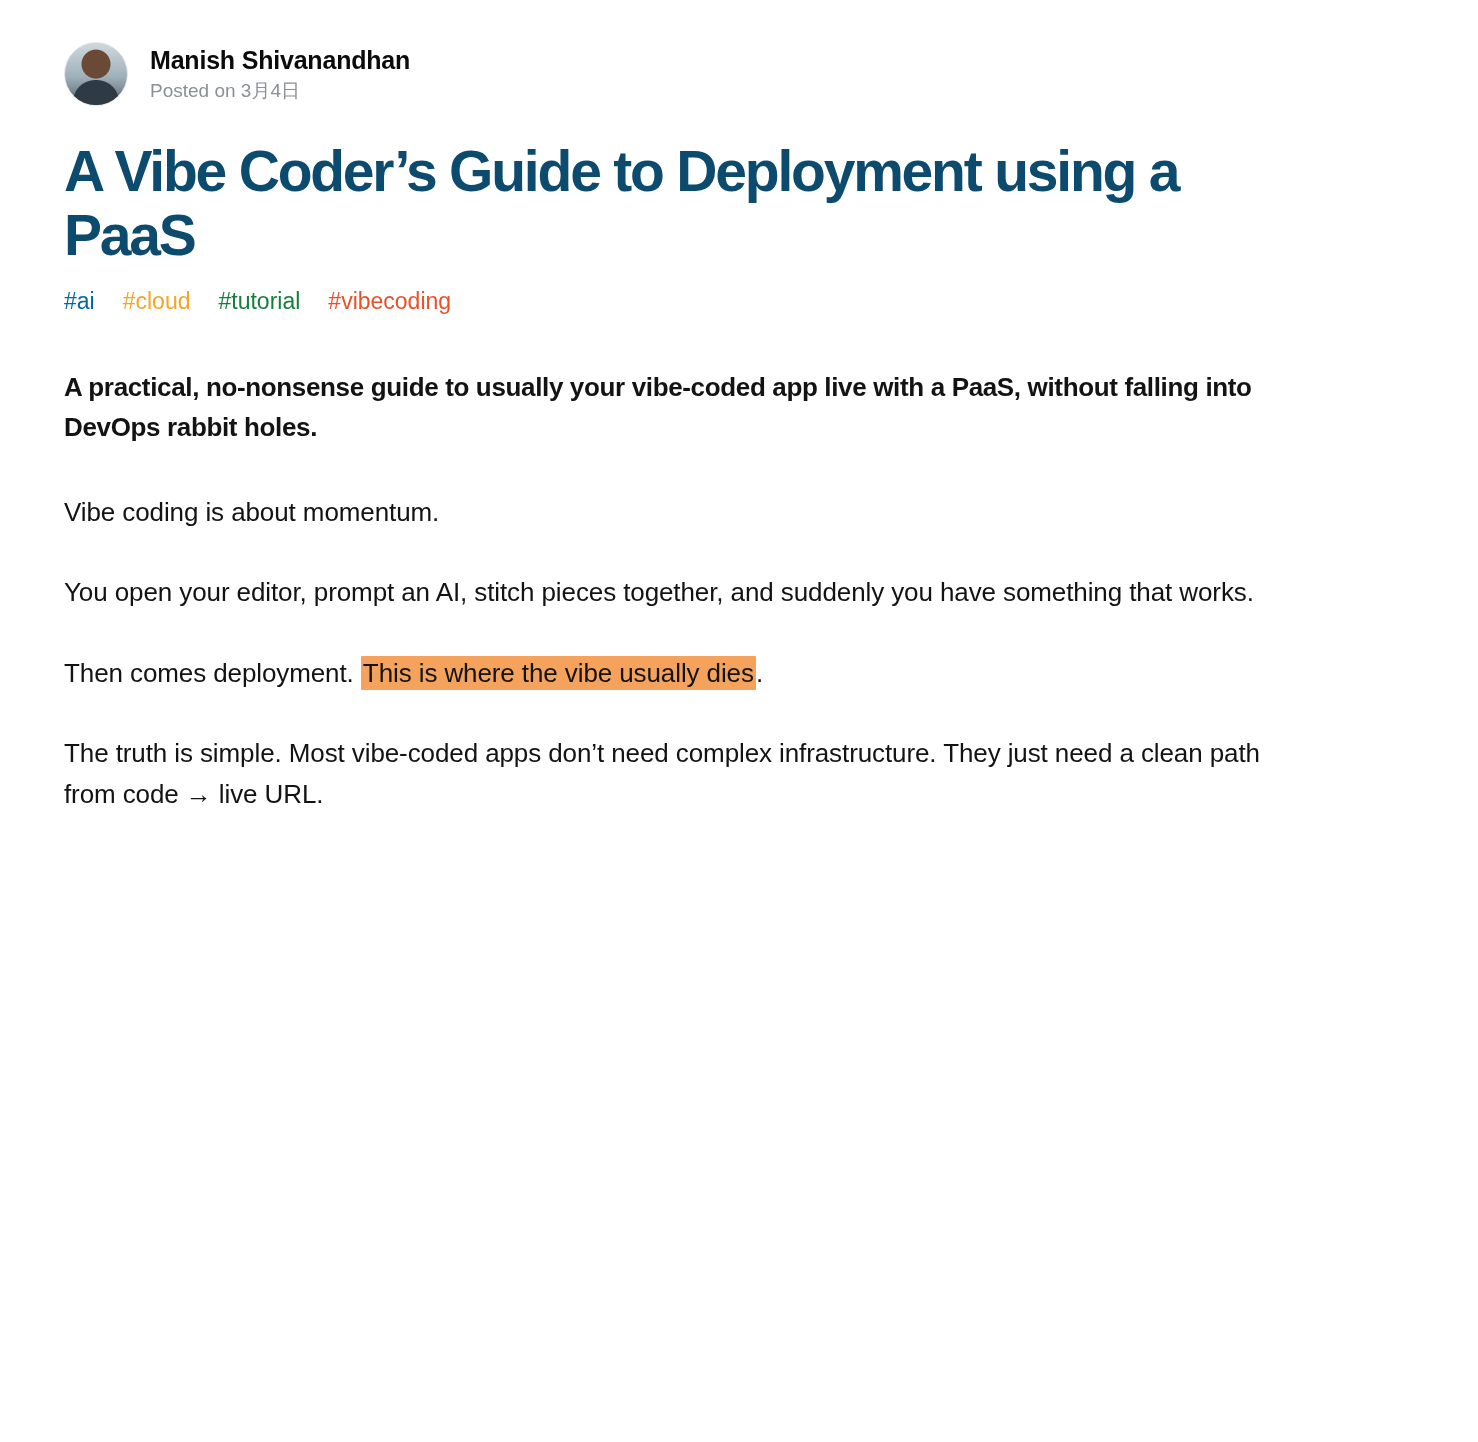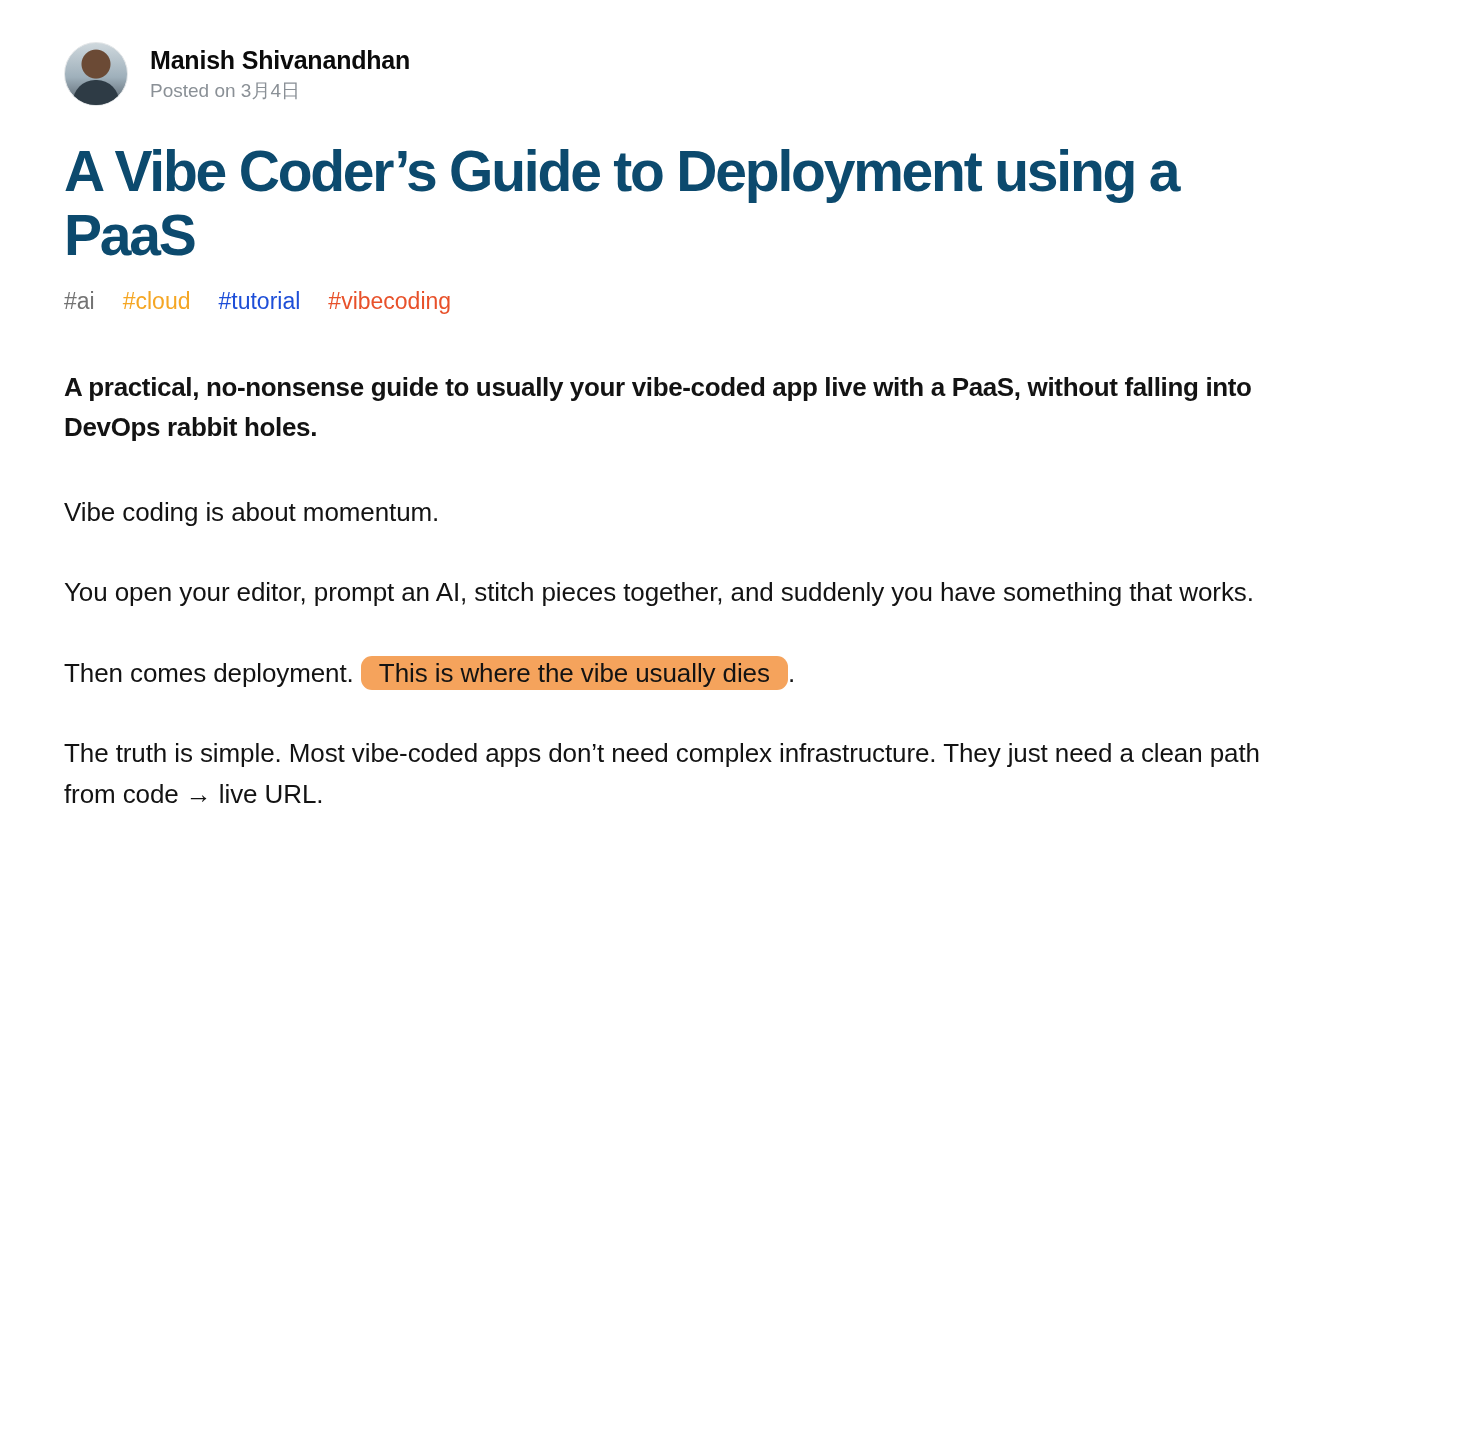--- a/index.html
+++ b/index.html
@@ -132,7 +132,7 @@
   <h1 class="article-title">A Vibe Coder’s Guide to Deployment using a PaaS</h1>
 
   <div class="tags">
-    <a class="tag" href="#" style="color: #737373; text-align: right;"><span class="hash">#</span><span>ai</span></a>
+    <a class="tag" href="#" style="color: #0369a1; text-align: right;"><span class="hash">#</span><span>ai</span></a>
     <a class="tag" href="#" style="color: rgb(245, 166, 35);"><span class="hash">#</span><span>cloud</span></a>
     <a class="tag" href="#" style="color: #1d4ed8;"><span class="hash">#</span><span>tutorial</span></a>
     <a class="tag" href="#" style="color: rgb(232, 81, 42);"><span class="hash">#</span><span>vibecoding</span></a>

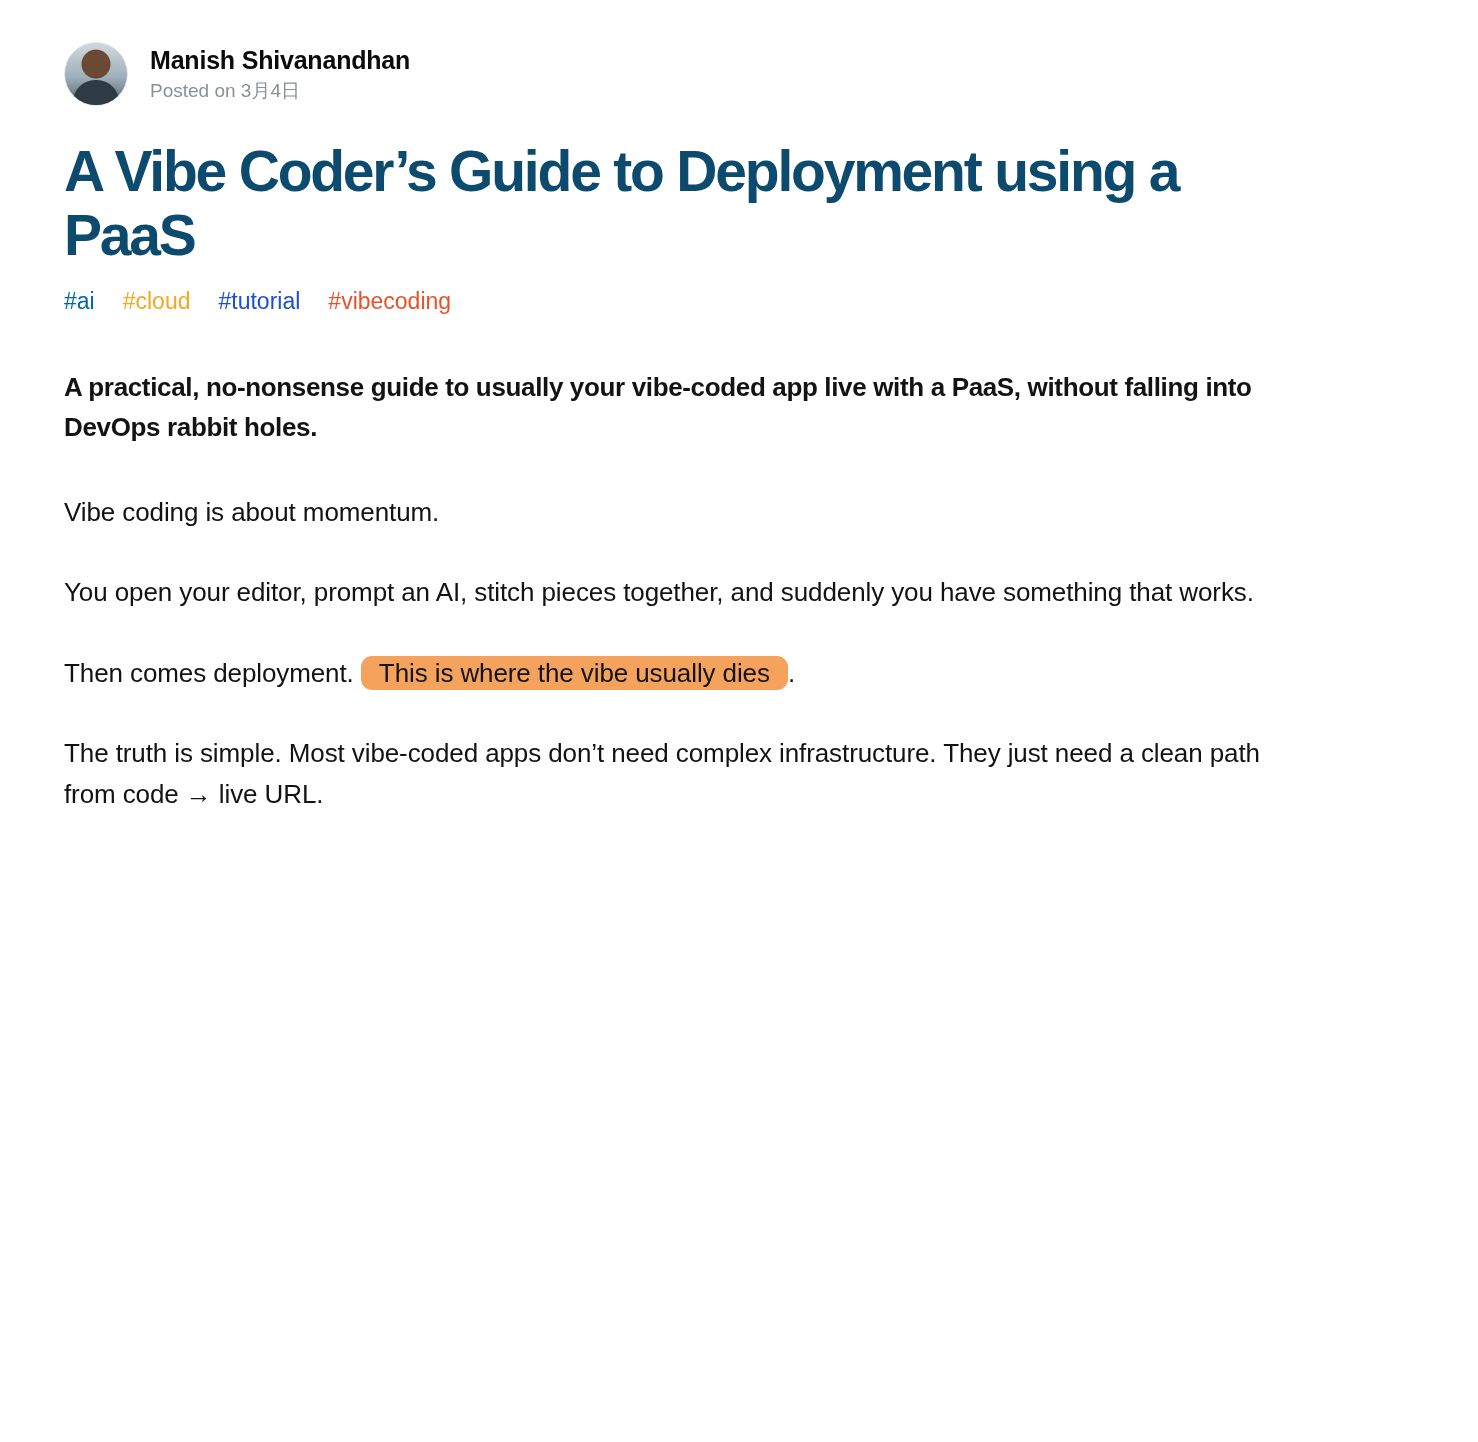--- a/index.html
+++ b/index.html
@@ -134,7 +134,7 @@
   <div class="tags">
     <a class="tag" href="#" style="color: #0369a1; text-align: right;"><span class="hash">#</span><span>ai</span></a>
     <a class="tag" href="#" style="color: rgb(245, 166, 35);"><span class="hash">#</span><span>cloud</span></a>
-    <a class="tag" href="#" style="color: #1d4ed8;"><span class="hash">#</span><span>tutorial</span></a>
+    <a class="tag" href="#" style="color: #15803d;"><span class="hash">#</span><span>tutorial</span></a>
     <a class="tag" href="#" style="color: rgb(232, 81, 42);"><span class="hash">#</span><span>vibecoding</span></a>
   </div>
 

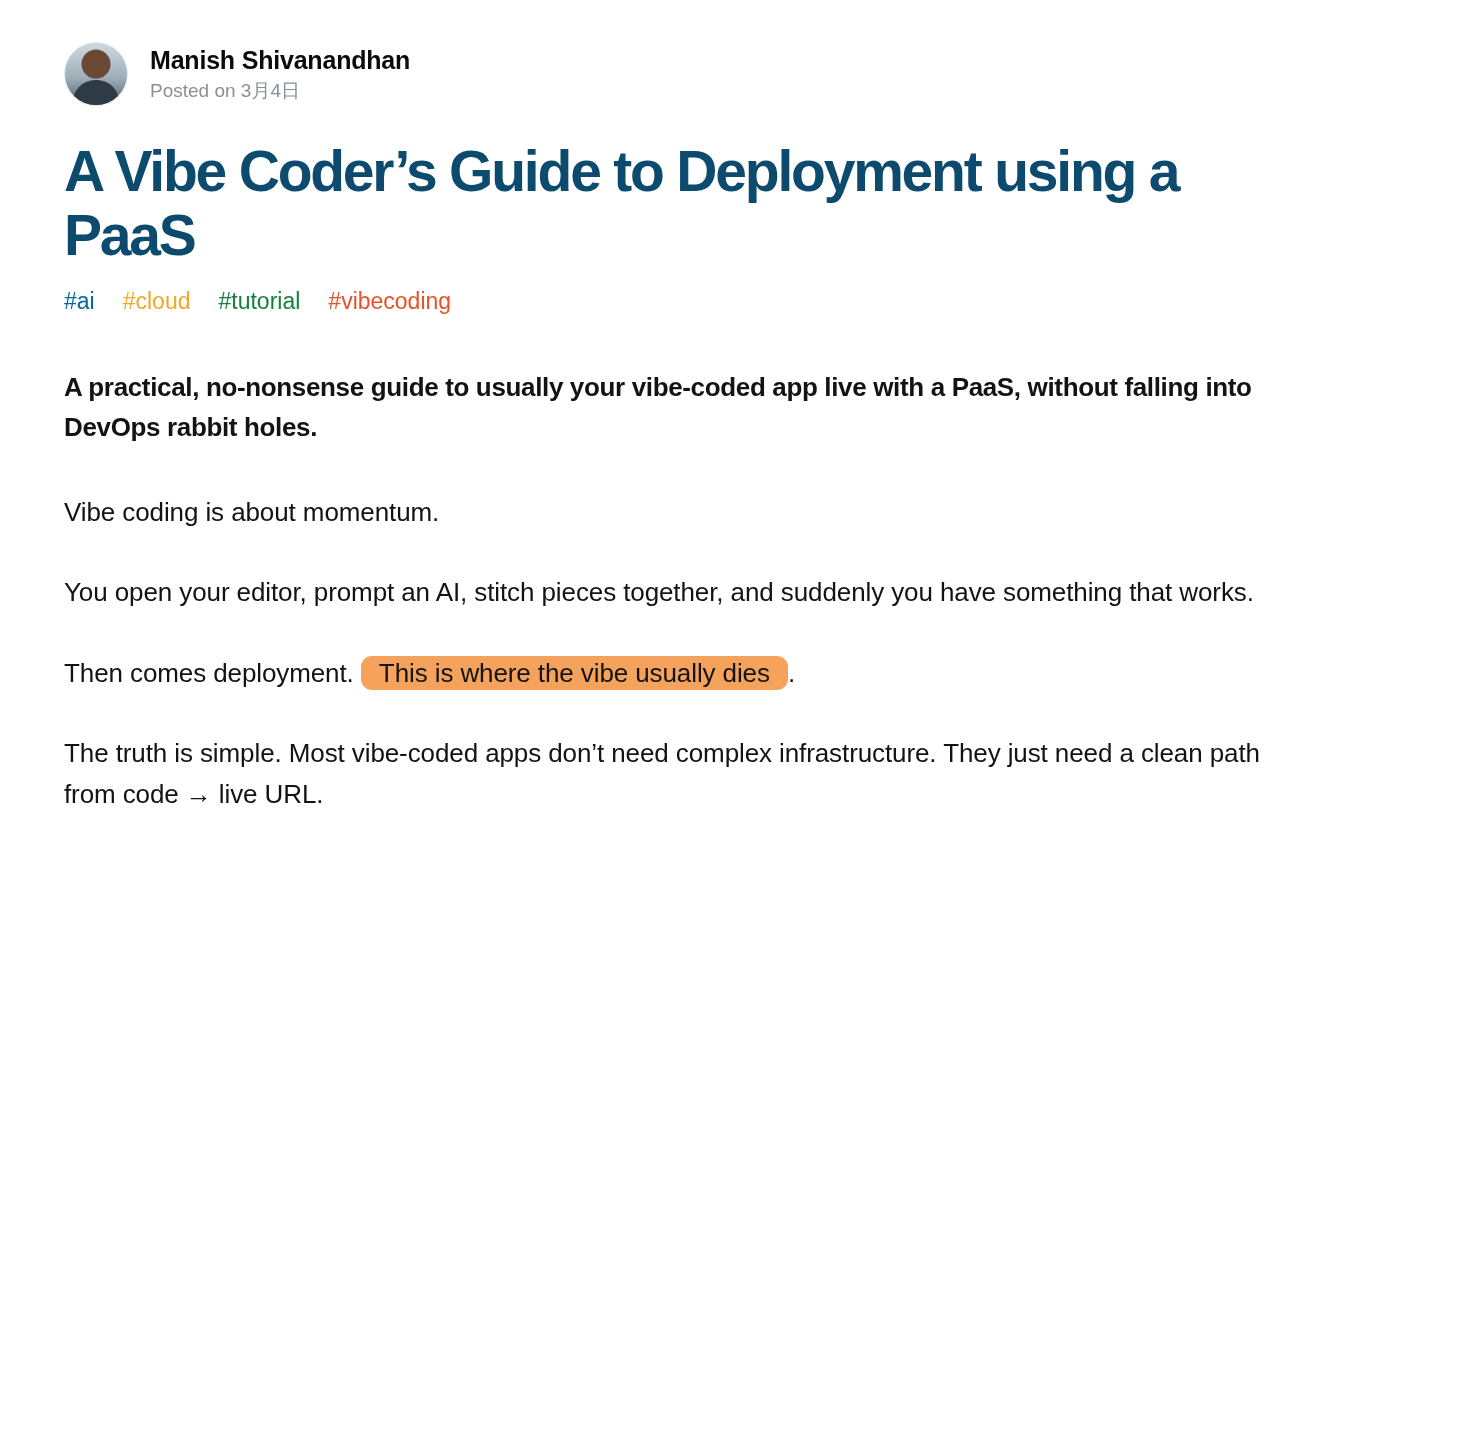--- a/index.html
+++ b/index.html
@@ -112,8 +112,8 @@
   }
   .hl {
     background: #f5a35c;
-    padding: 2px 18px;
-    border-radius: 11px;
+    padding: 2px 2px;
+    border-radius: 1px;
   }
 </style>
 </head>

